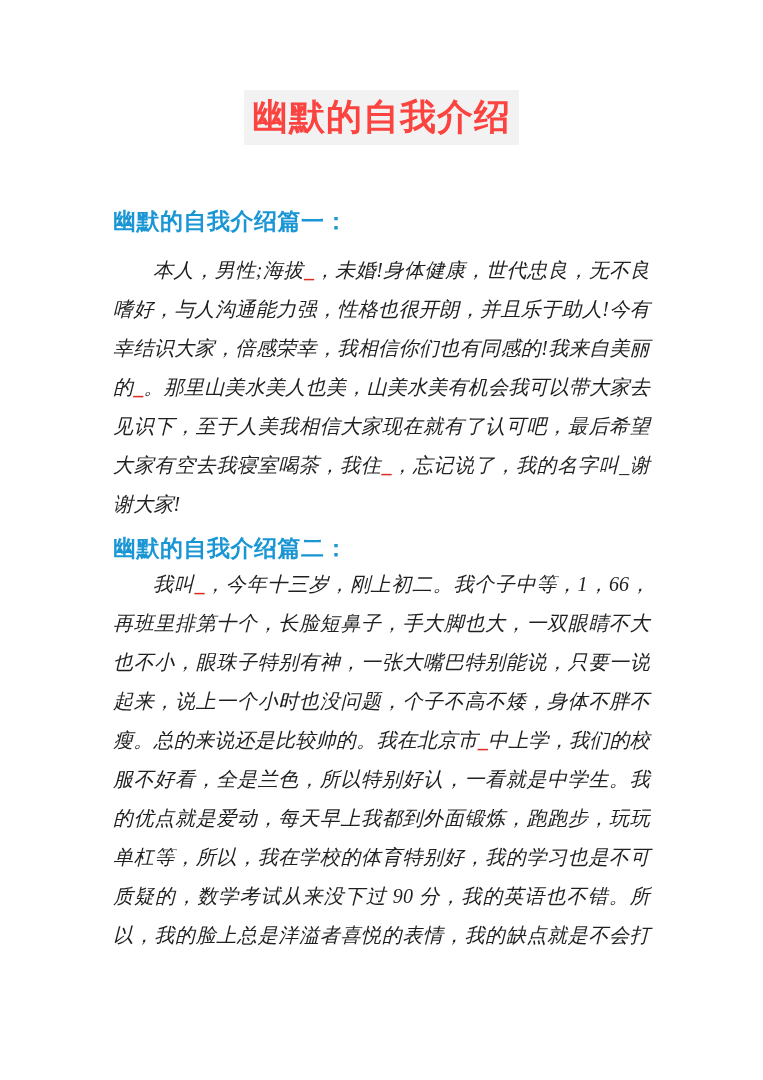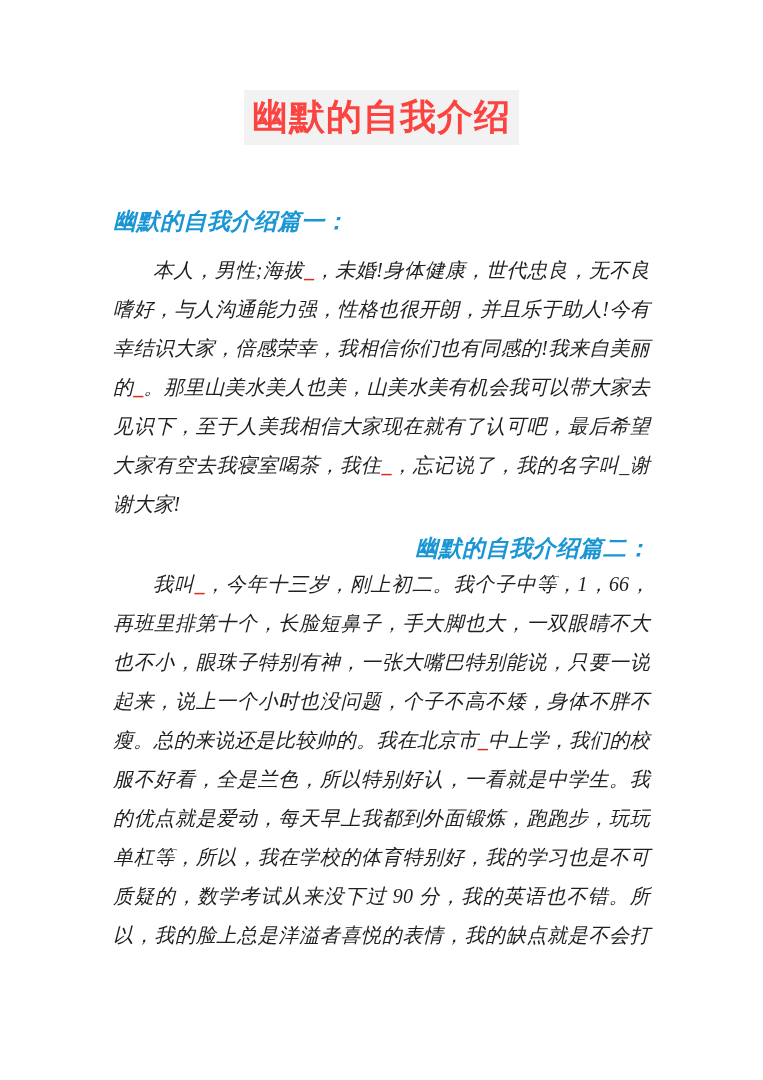--- a/index.html
+++ b/index.html
@@ -43,7 +43,6 @@
     line-height: 32px;
     color: var(--heading-blue, #1b96d4);
     letter-spacing: 0.5px;
-    font-style: italic;
   }
   .heading-1 { margin-top: 60px; }
   .heading-2 { margin-top: 8px; text-align: right; }

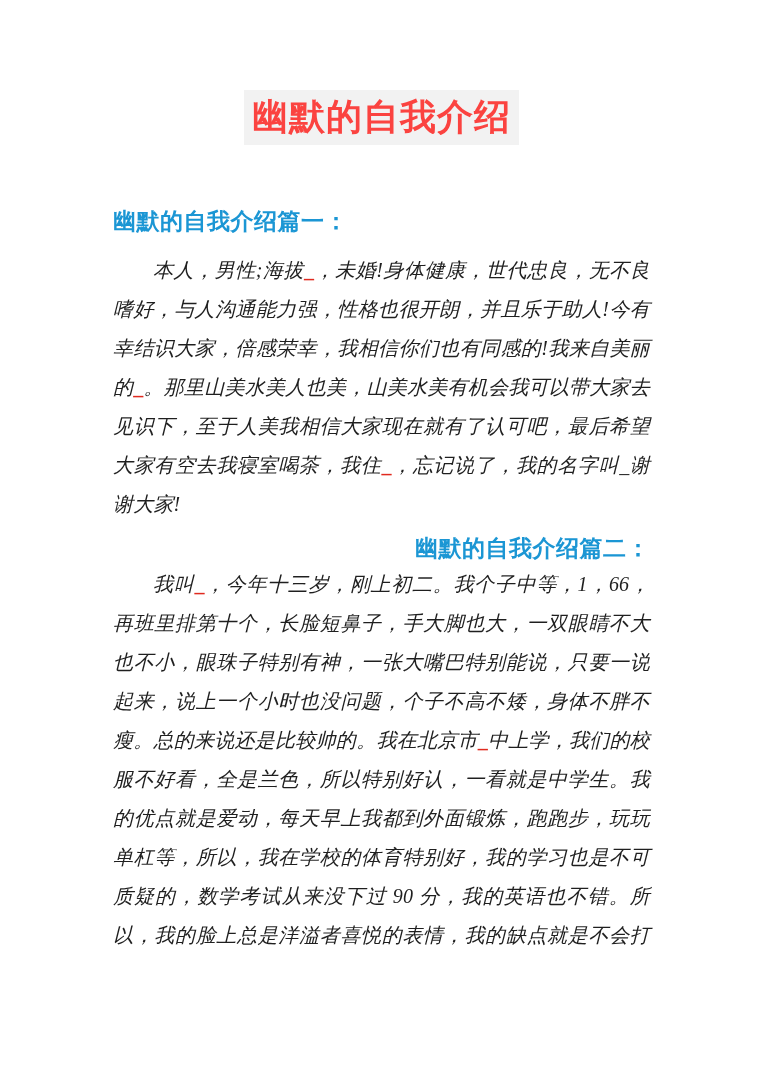--- a/index.html
+++ b/index.html
@@ -45,7 +45,7 @@
     letter-spacing: 0.5px;
   }
   .heading-1 { margin-top: 60px; }
-  .heading-2 { margin-top: 8px; text-align: right; }
+  .heading-2 { margin-top: 8px; }
 
   .body-paragraph {
     margin-top: 14px;

